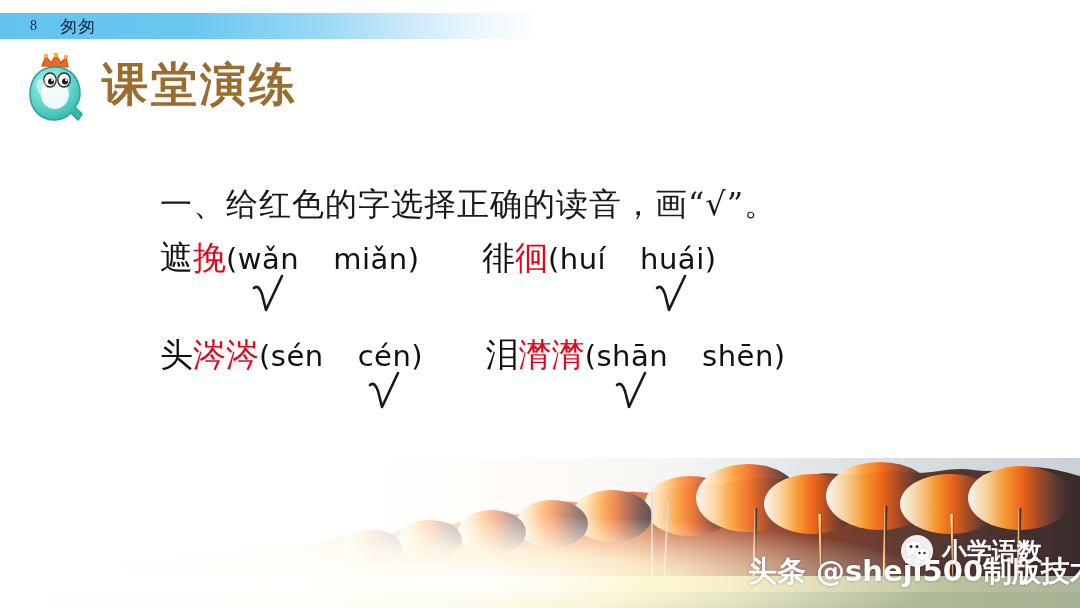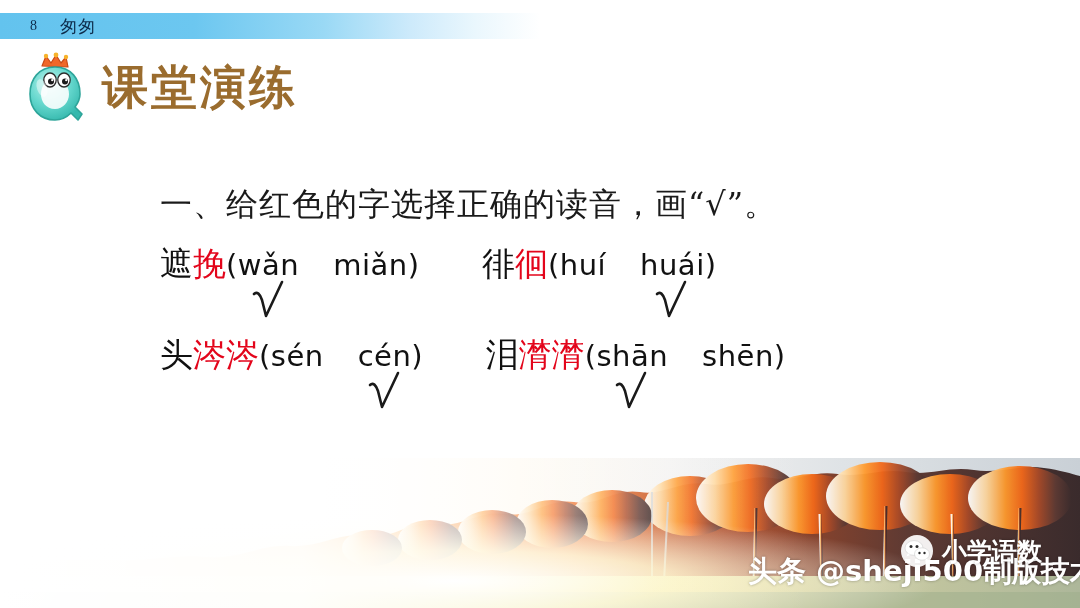--- a/index.html
+++ b/index.html
@@ -28,7 +28,7 @@
   .mascot{position:relative;width:66px;height:72px;}
   .mascot svg{display:block;}
   .heading-text{
-    font-family:Liberation Serif, serif;
+    font-family:Liberation Mono, monospace;
     font-size:46px;font-weight:bold;color:#9a6c2e;letter-spacing:3px;
     line-height:1;text-shadow:0 1px 0 rgba(255,255,255,.6);
   }

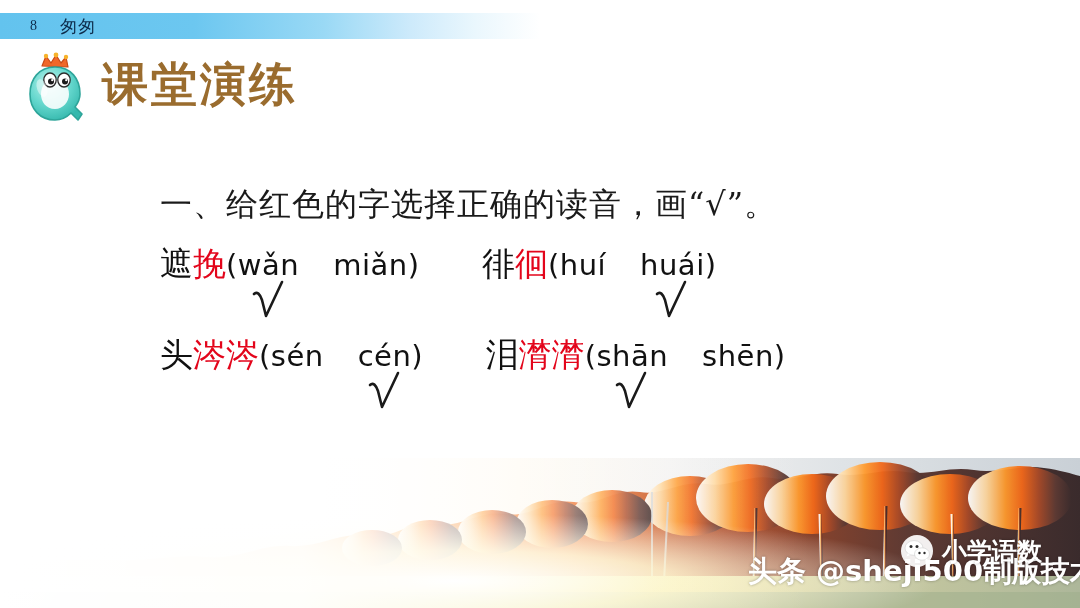--- a/index.html
+++ b/index.html
@@ -41,7 +41,7 @@
   }
 
   .qrow{position:absolute;left:160px;white-space:nowrap;}
-  .qrow.row1{top:242px;}
+  .qrow.row1{top:236px;}
   .qrow.row2{top:333px;}
 
   .qitem{display:inline-block;position:relative;vertical-align:top;}

